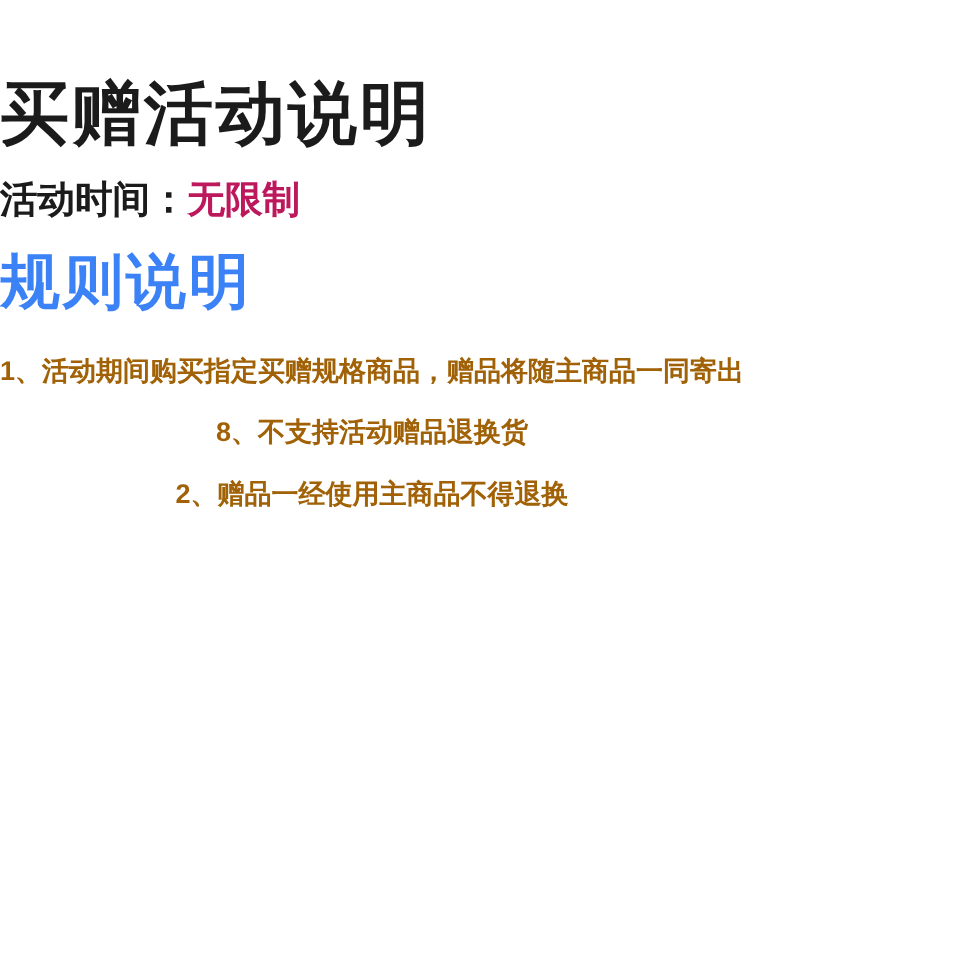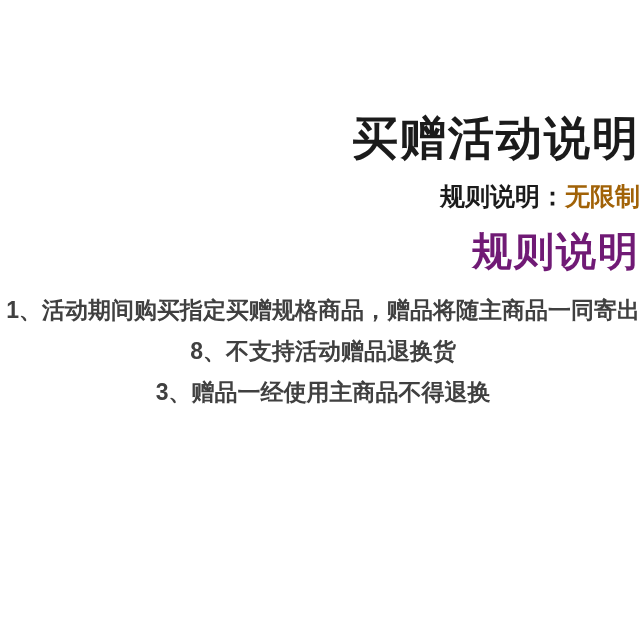--- a/index.html
+++ b/index.html
@@ -19,10 +19,10 @@
       box-sizing: border-box;
       display: flex;
       flex-direction: column;
-      align-items: flex-end;
+      align-items: flex-start;
       text-align: center;
       color: #1b1b1b;
-      padding-top: 112px;
+      padding-top: 49px;
     }
     .title {
       margin: 0;

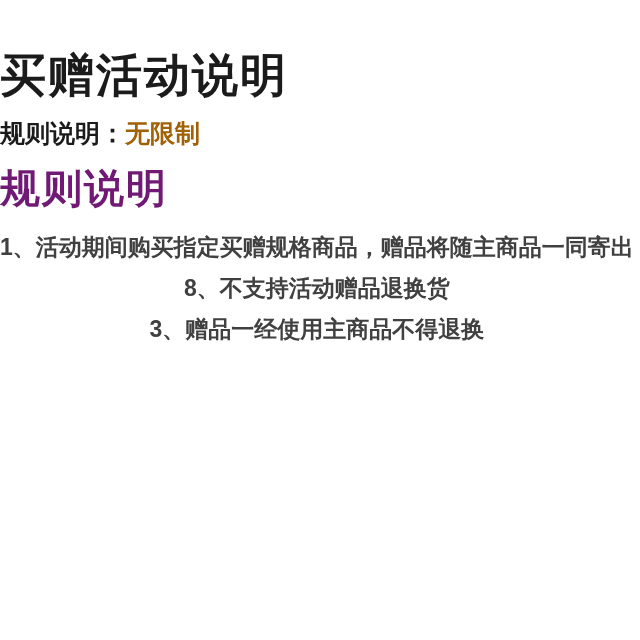--- a/index.html
+++ b/index.html
@@ -70,7 +70,7 @@
   <h1 class="title">买赠活动说明</h1>
 
   <p class="time-line">
-    <span>规则说明：</span><span class="red">无限制</span>
+    <span>活动时间：</span><span class="red">无限制</span>
   </p>
 
   <h2 class="rules-heading">规则说明</h2>

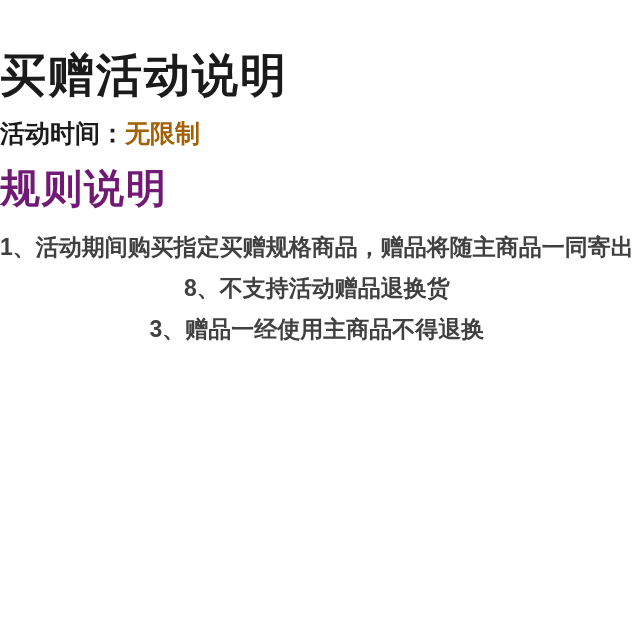--- a/index.html
+++ b/index.html
@@ -40,7 +40,7 @@
       color: #1b1b1b;
     }
     .time-line .red {
-      color: #a16207;
+      color: #be185d;
     }
     .rules-heading {
       margin: 18px 0 0 0;

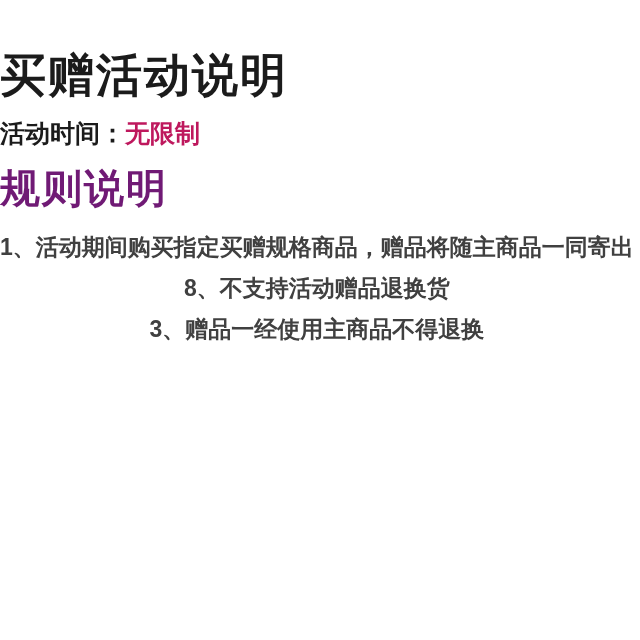--- a/index.html
+++ b/index.html
@@ -48,7 +48,7 @@
       line-height: 46px;
       font-weight: 700;
       letter-spacing: 2px;
-      color: #701a75;
+      color: #3b82f6;
     }
     .rules {
       margin-top: 24px;

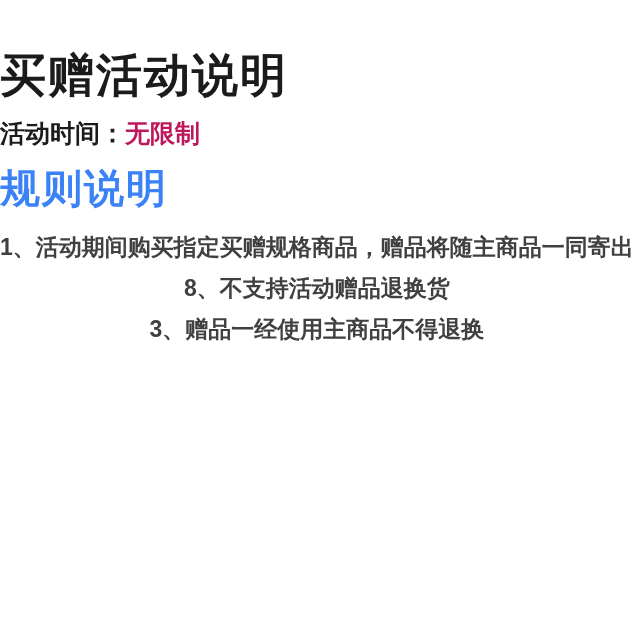--- a/index.html
+++ b/index.html
@@ -55,10 +55,10 @@
     }
     .rule {
       margin: 0 0 17px 0;
-      font-size: 23px;
+      font-size: 18px;
       line-height: 24px;
       font-weight: 700;
-      color: #404040;
+      color: #a16207;
       white-space: nowrap;
     }
   </style>

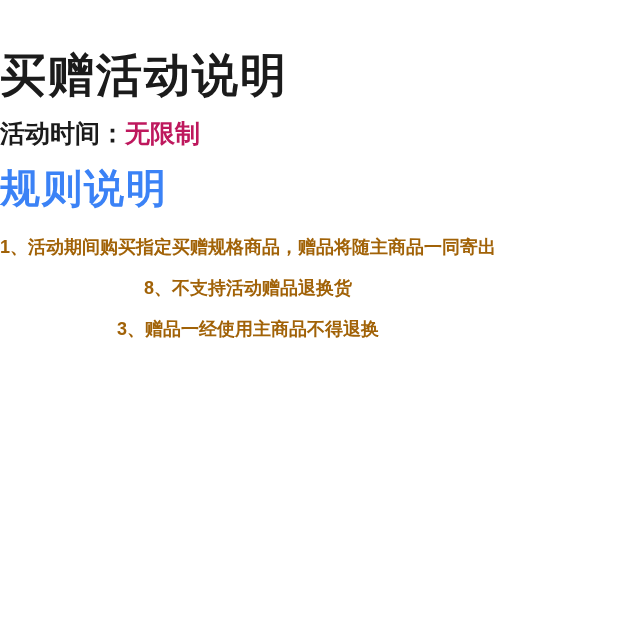--- a/index.html
+++ b/index.html
@@ -78,7 +78,7 @@
   <div class="rules">
     <p class="rule">1、活动期间购买指定买赠规格商品，赠品将随主商品一同寄出</p>
     <p class="rule">8、不支持活动赠品退换货</p>
-    <p class="rule">3、赠品一经使用主商品不得退换</p>
+    <p class="rule">2、赠品一经使用主商品不得退换</p>
   </div>
 
 </div>

